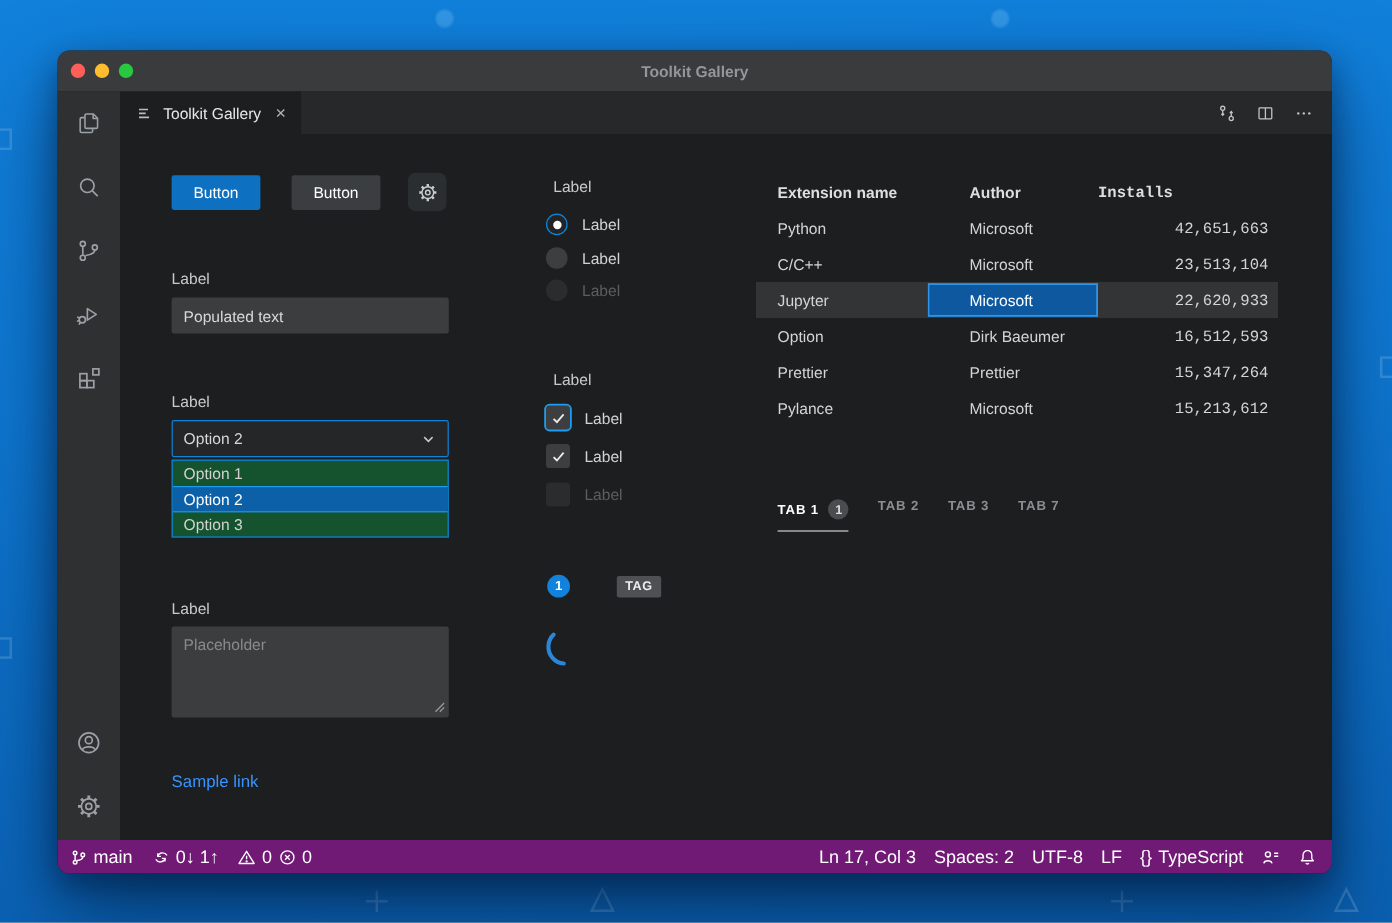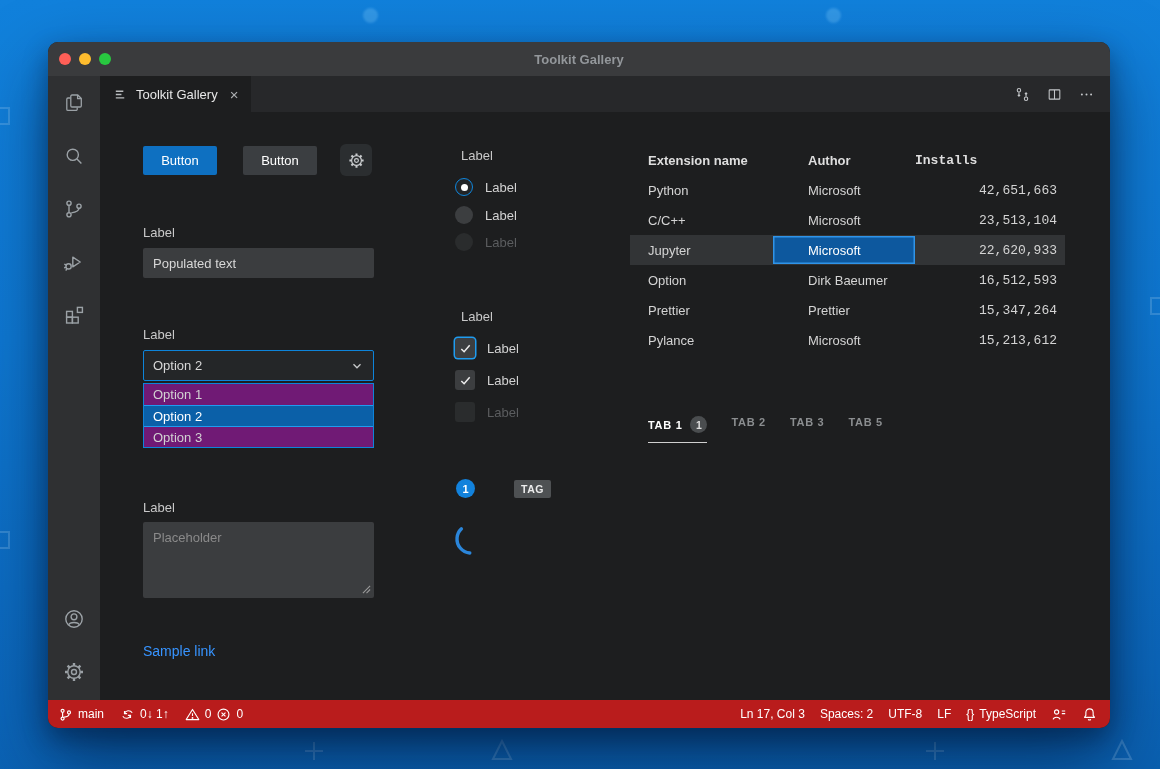--- a/index.html
+++ b/index.html
@@ -50,7 +50,7 @@
   .dropdown{position:absolute;width:231px;height:31px;background:#242628;border:1px solid #0d84da;border-radius:2px;
     display:flex;align-items:center;justify-content:space-between;padding:0 9px;color:#d8d8d8;font-size:13px;}
   .dropdown svg{width:14px;height:14px;color:#c7c9cb;}
-  .listbox{position:absolute;width:231px;background:#701a75;border:1px solid #0d84da;}
+  .listbox{position:absolute;width:231px;background:#14532d;border:1px solid #0d84da;}
   .option{height:21px;display:flex;align-items:center;padding:0 9px;font-size:13px;color:#d2d2d2;}
   .option + .option{border-top:1px solid #303234;}
   .option.selected{background:#0b60a8;color:#fff;border-top-color:#1f9cf0;}

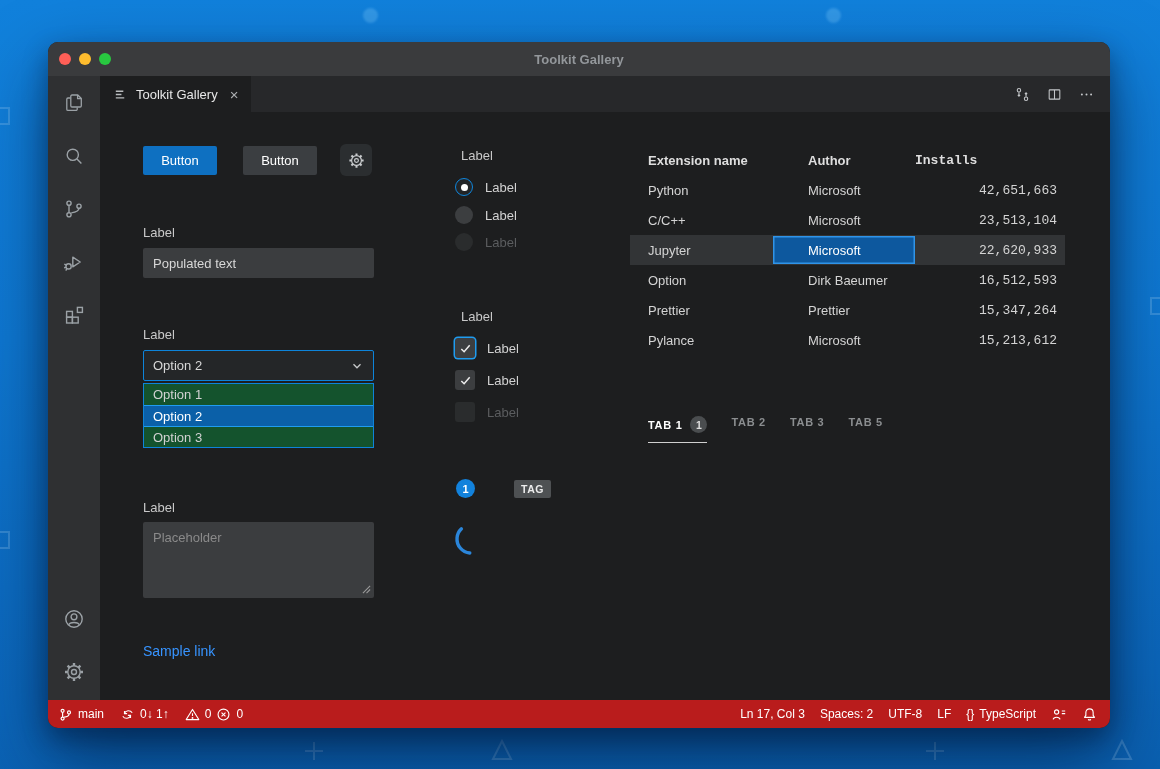--- a/index.html
+++ b/index.html
@@ -365,7 +365,7 @@
             </div>
             <div class="ptab"><span>TAB 2</span></div>
             <div class="ptab"><span>TAB 3</span></div>
-            <div class="ptab"><span>TAB 5</span></div>
+            <div class="ptab"><span>TAB 7</span></div>
           </div>
 
         </div>

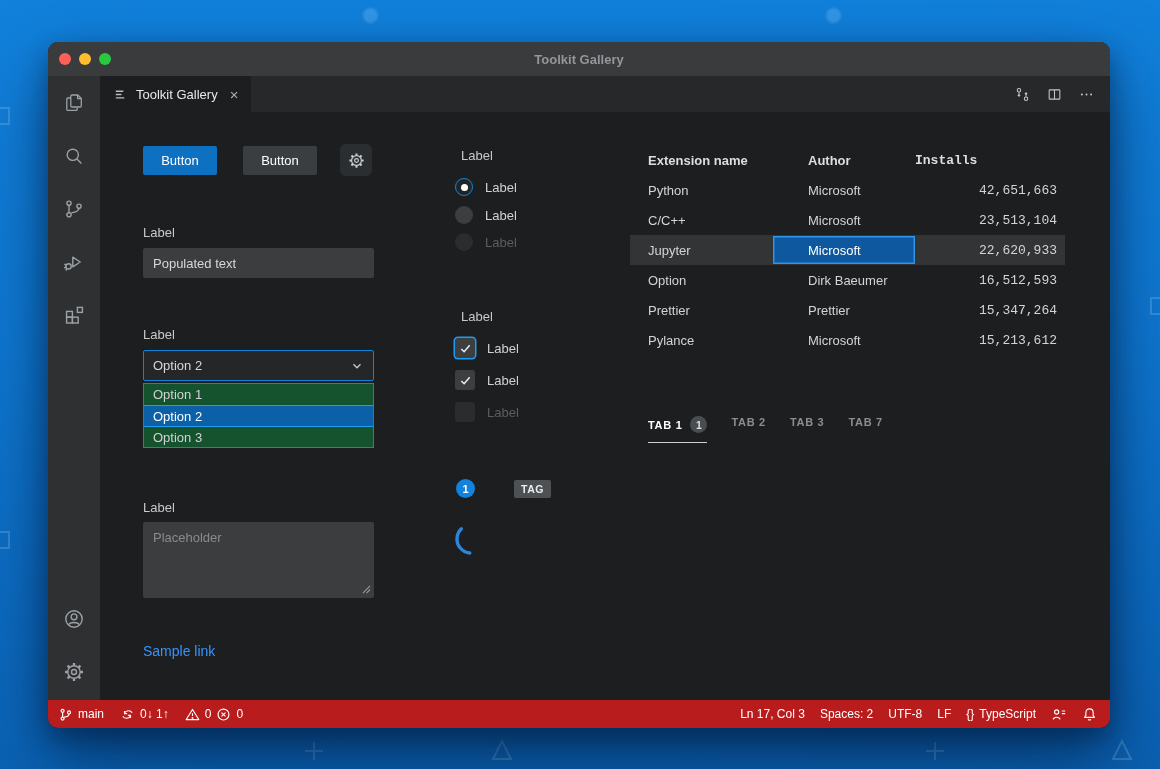--- a/index.html
+++ b/index.html
@@ -103,7 +103,7 @@
   .panel-view{position:absolute;left:530px;top:323px;width:435px;height:230px;background:#242628;
     border:1px solid #2c2e30;display:flex;align-items:center;justify-content:center;color:#8b8b8b;font-size:13px;}
 
-  .statusbar{height:28px;background:#b91c1c;display:flex;align-items:center;color:#fff;font-size:12px;
+  .statusbar{height:28px;background:#701a75;display:flex;align-items:center;color:#fff;font-size:15px;
     padding:0 13px 0 10px;flex:0 0 auto;}
   .sb-left{display:flex;align-items:center;gap:16px;}
   .sb-right{margin-left:auto;display:flex;align-items:center;gap:15px;}

